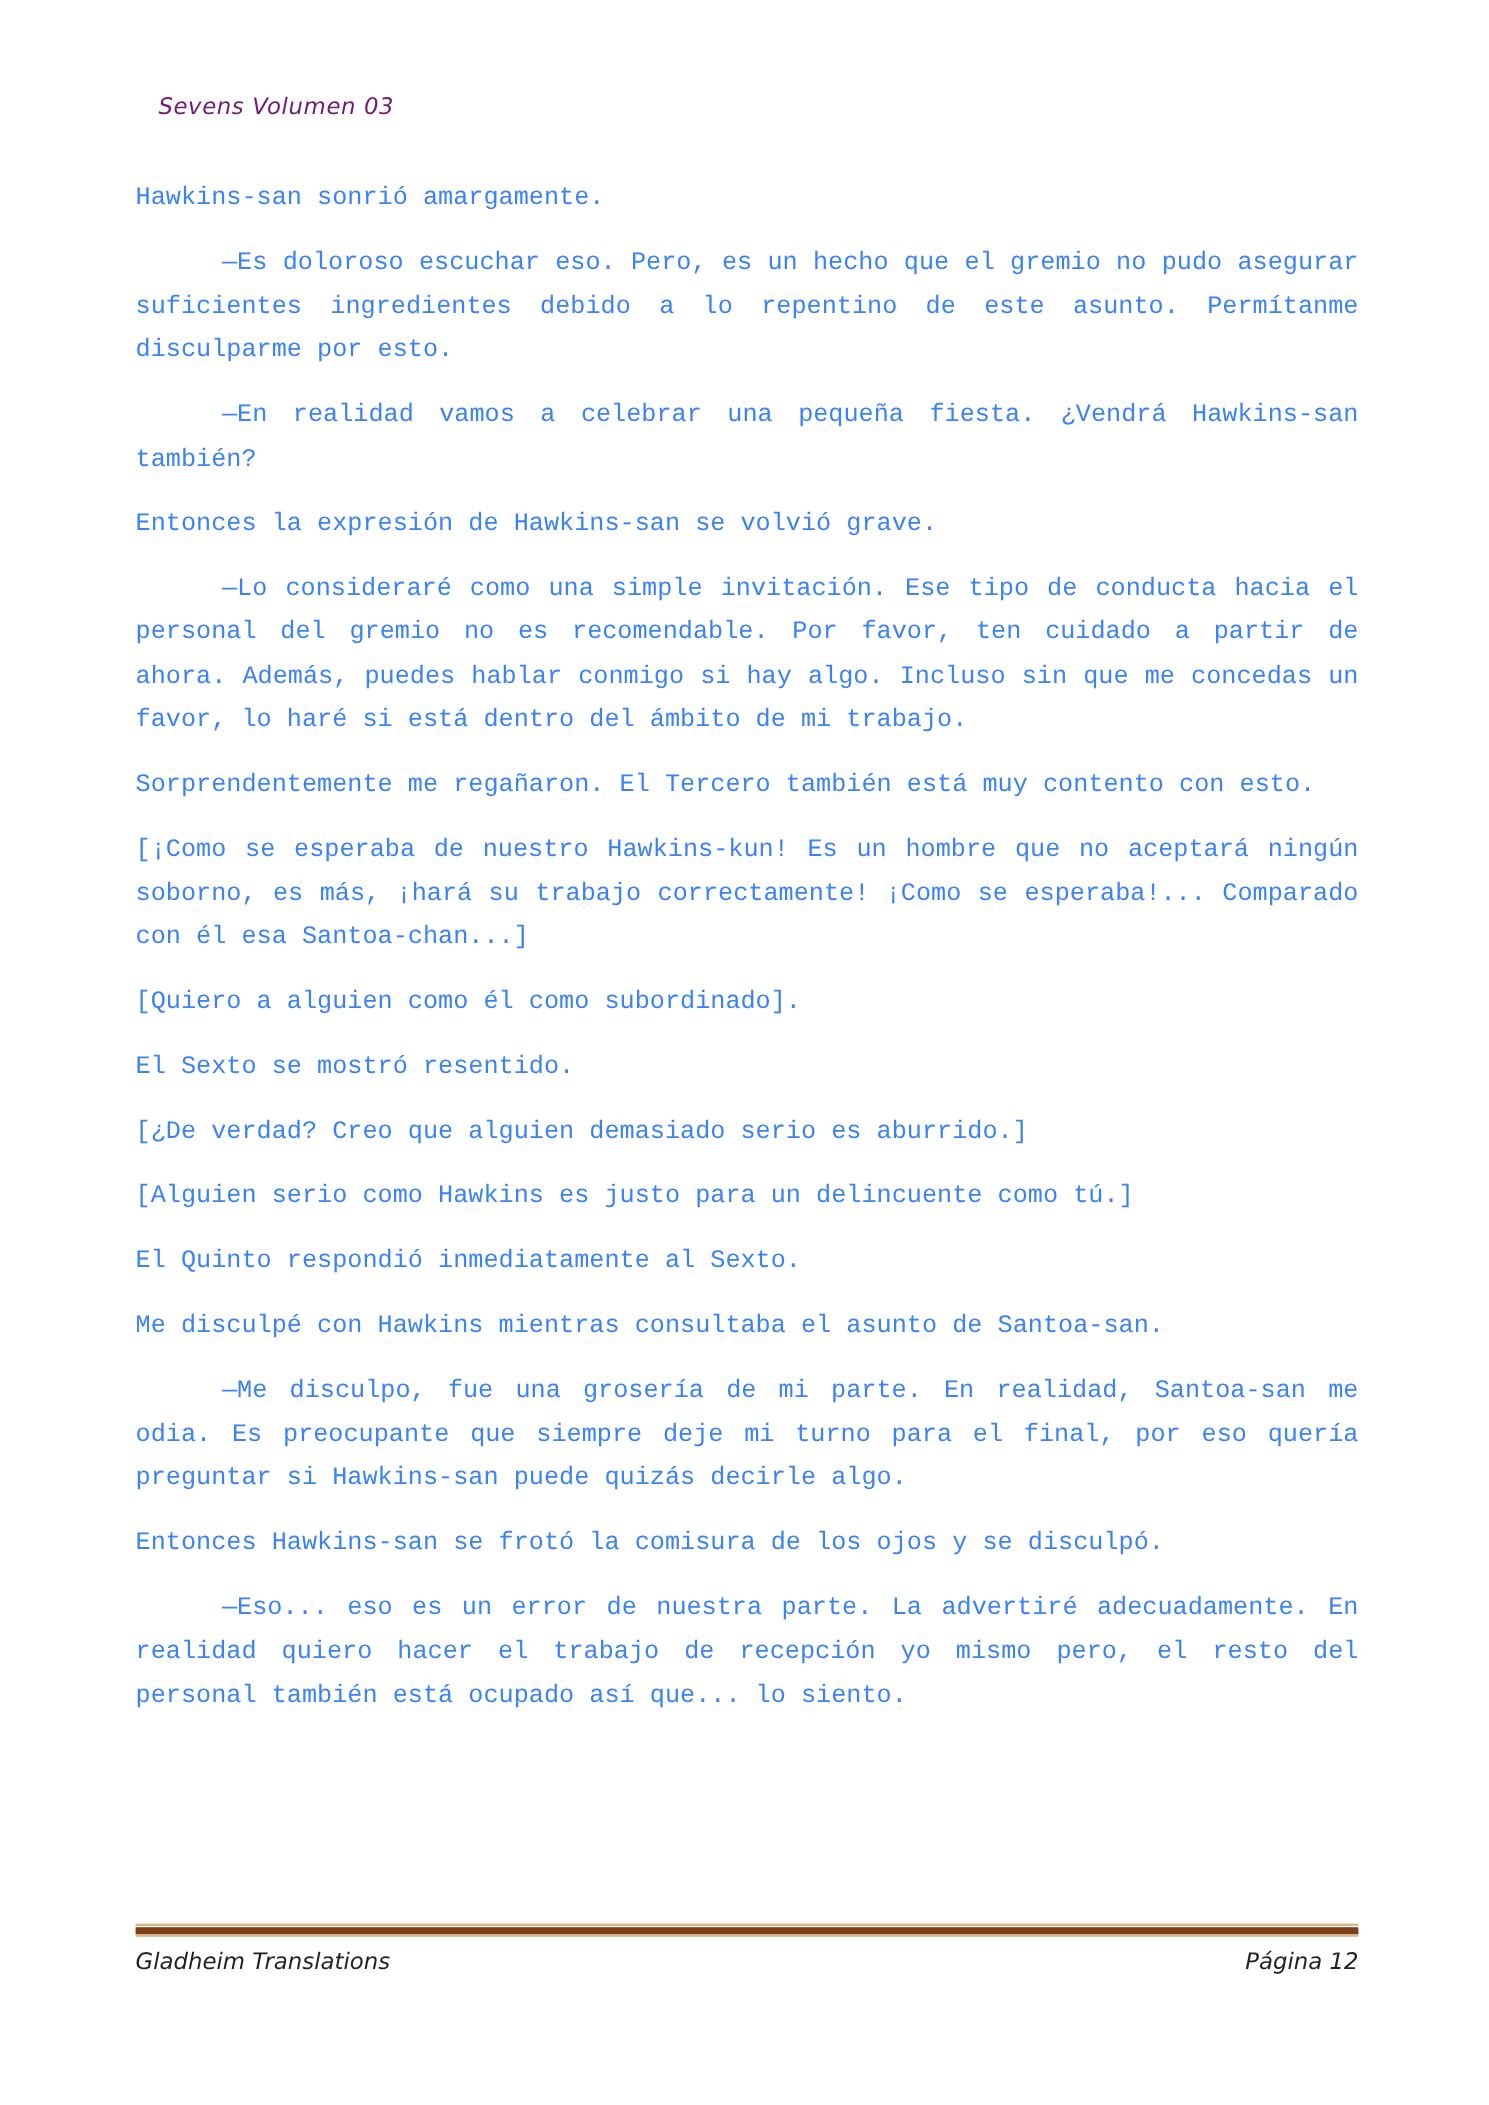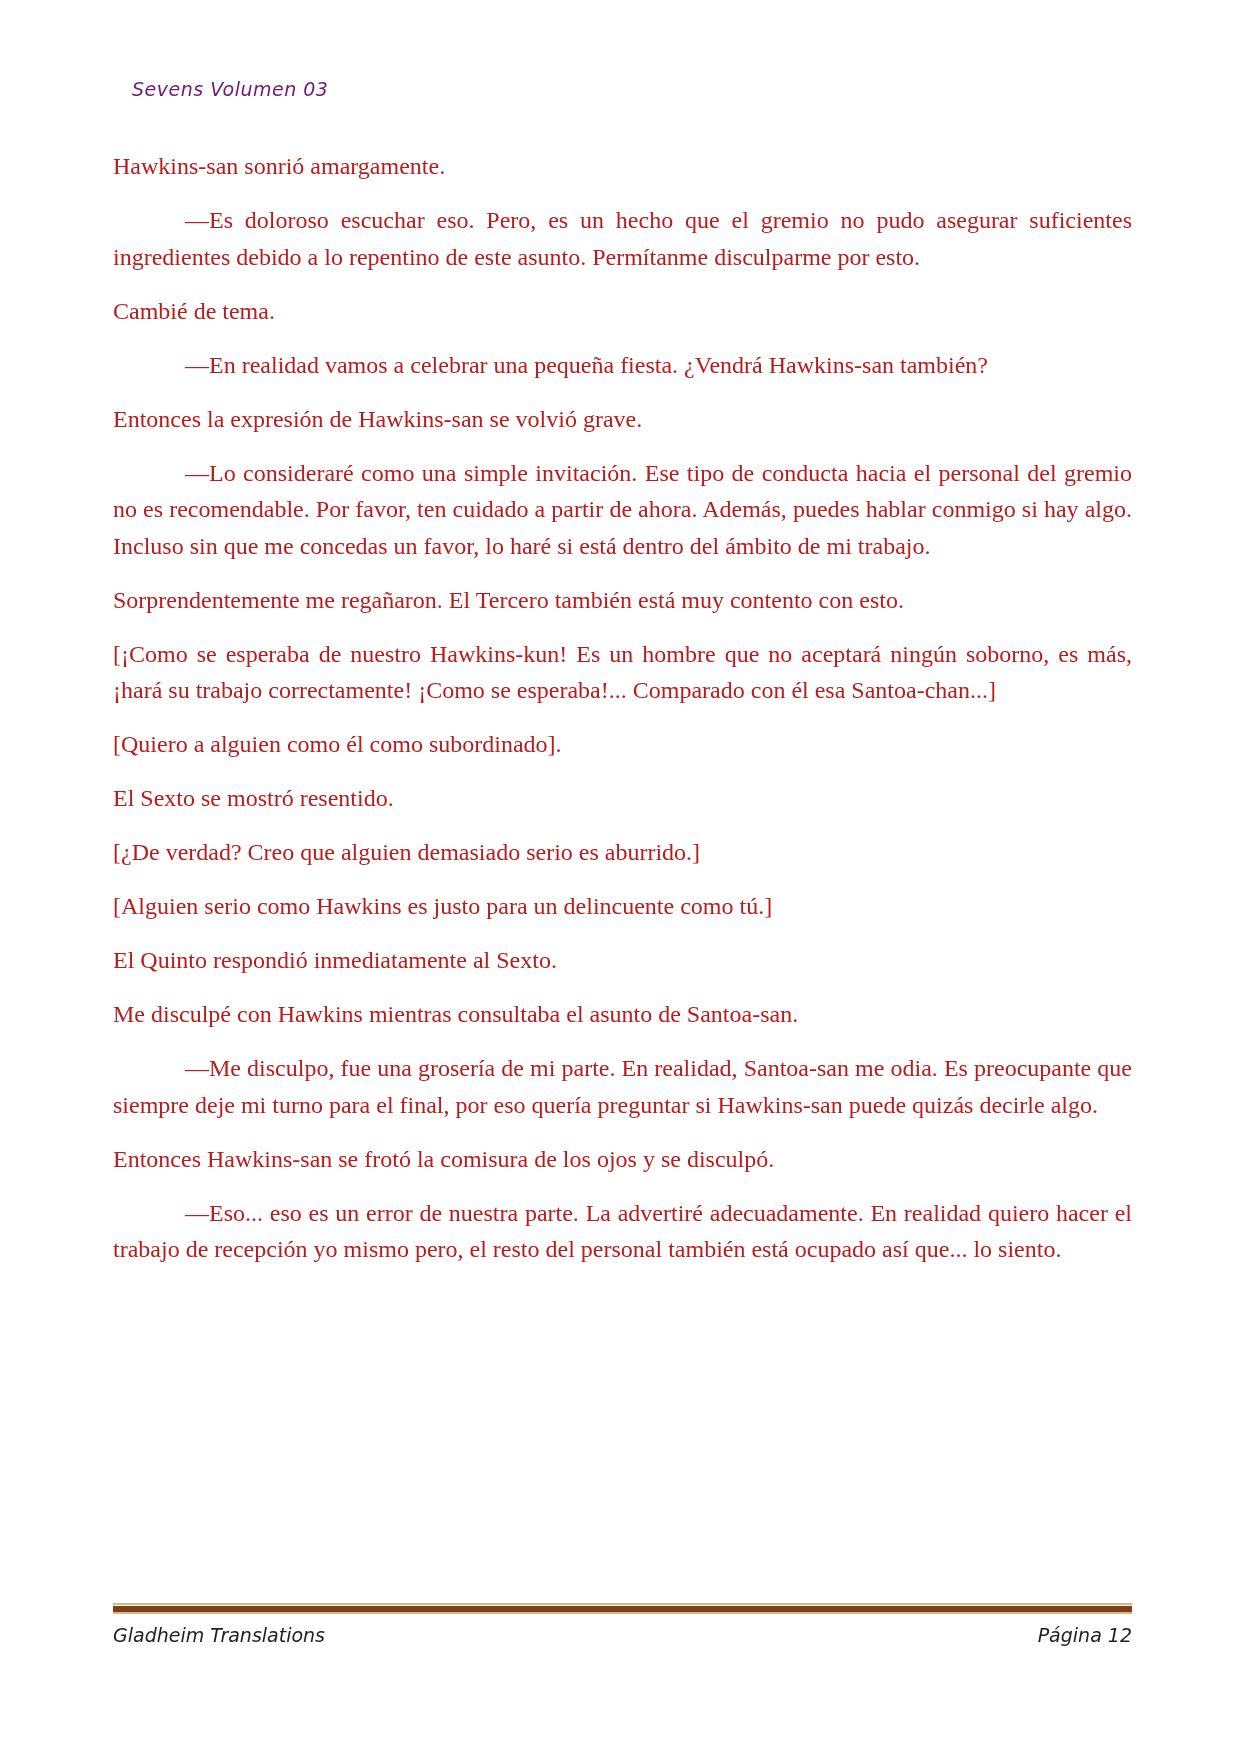--- a/index.html
+++ b/index.html
@@ -11,8 +11,8 @@
     }
     .body-text {
       position: absolute; left: 113px; top: 148px; width: 1019px;
-      font-family: Liberation Serif, serif; font-size: 24px;
-      line-height: 36.5px; color: #b91c1c; text-align: justify;
+      font-family: Liberation Mono, monospace; font-size: 21px;
+      line-height: 36.5px; color: #3b82f6; text-align: justify;
     }
     .body-text p { margin: 0 0 17.5px 0; }
     .body-text p.dialog { text-indent: 72px; }

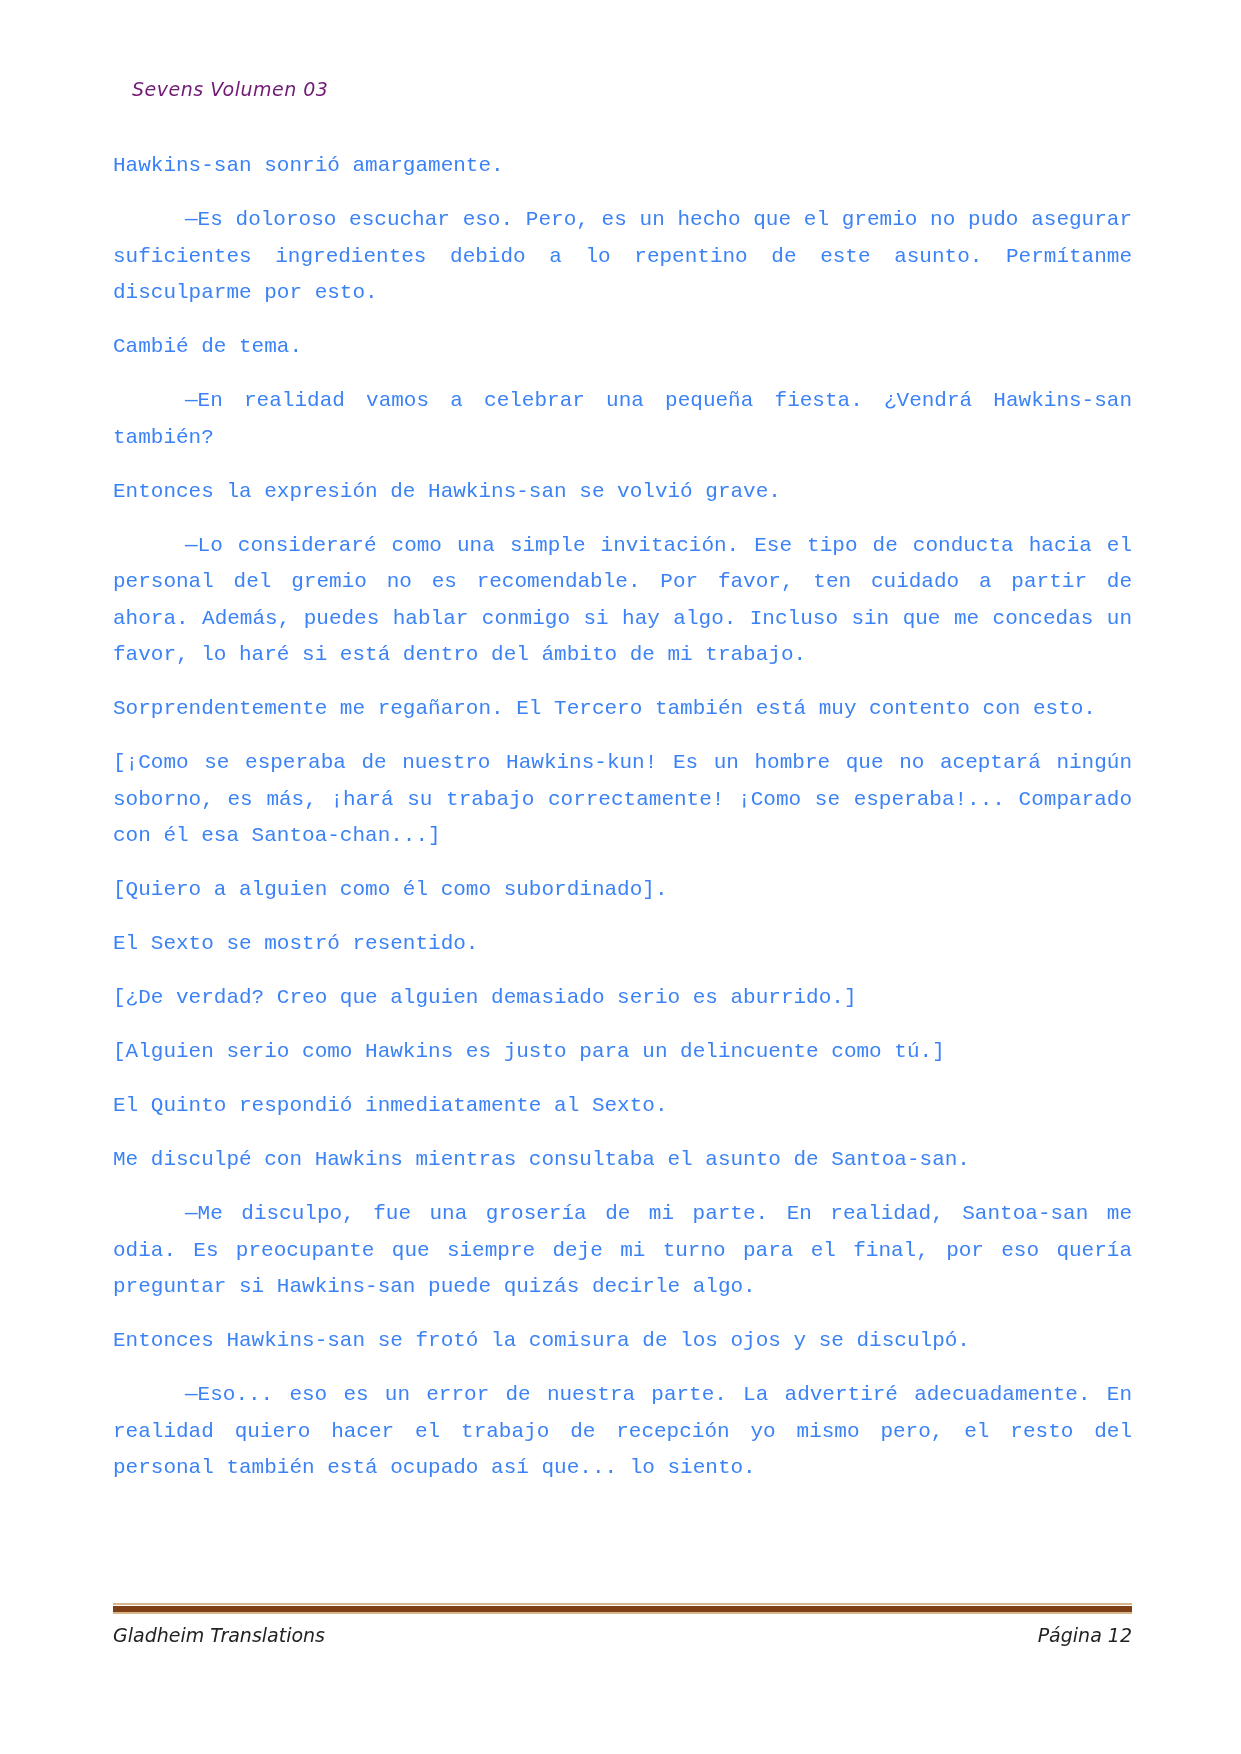--- a/index.html
+++ b/index.html
@@ -38,7 +38,6 @@
 <div class="body-text">
   <p class="narration">Hawkins-san sonrió amargamente.</p>
   <p class="dialog">—Es doloroso escuchar eso. Pero, es un hecho que el gremio no pudo asegurar suficientes ingredientes debido a lo repentino de este asunto. Permítanme disculparme por esto.</p>
-  <p class="narration">Cambié de tema.</p>
   <p class="dialog">—En realidad vamos a celebrar una pequeña fiesta. ¿Vendrá Hawkins-san también?</p>
   <p class="narration">Entonces la expresión de Hawkins-san se volvió grave.</p>
   <p class="dialog">—Lo consideraré como una simple invitación. Ese tipo de conducta hacia el personal del gremio no es recomendable. Por favor, ten cuidado a partir de ahora. Además, puedes hablar conmigo si hay algo. Incluso sin que me concedas un favor, lo haré si está dentro del ámbito de mi trabajo.</p>

